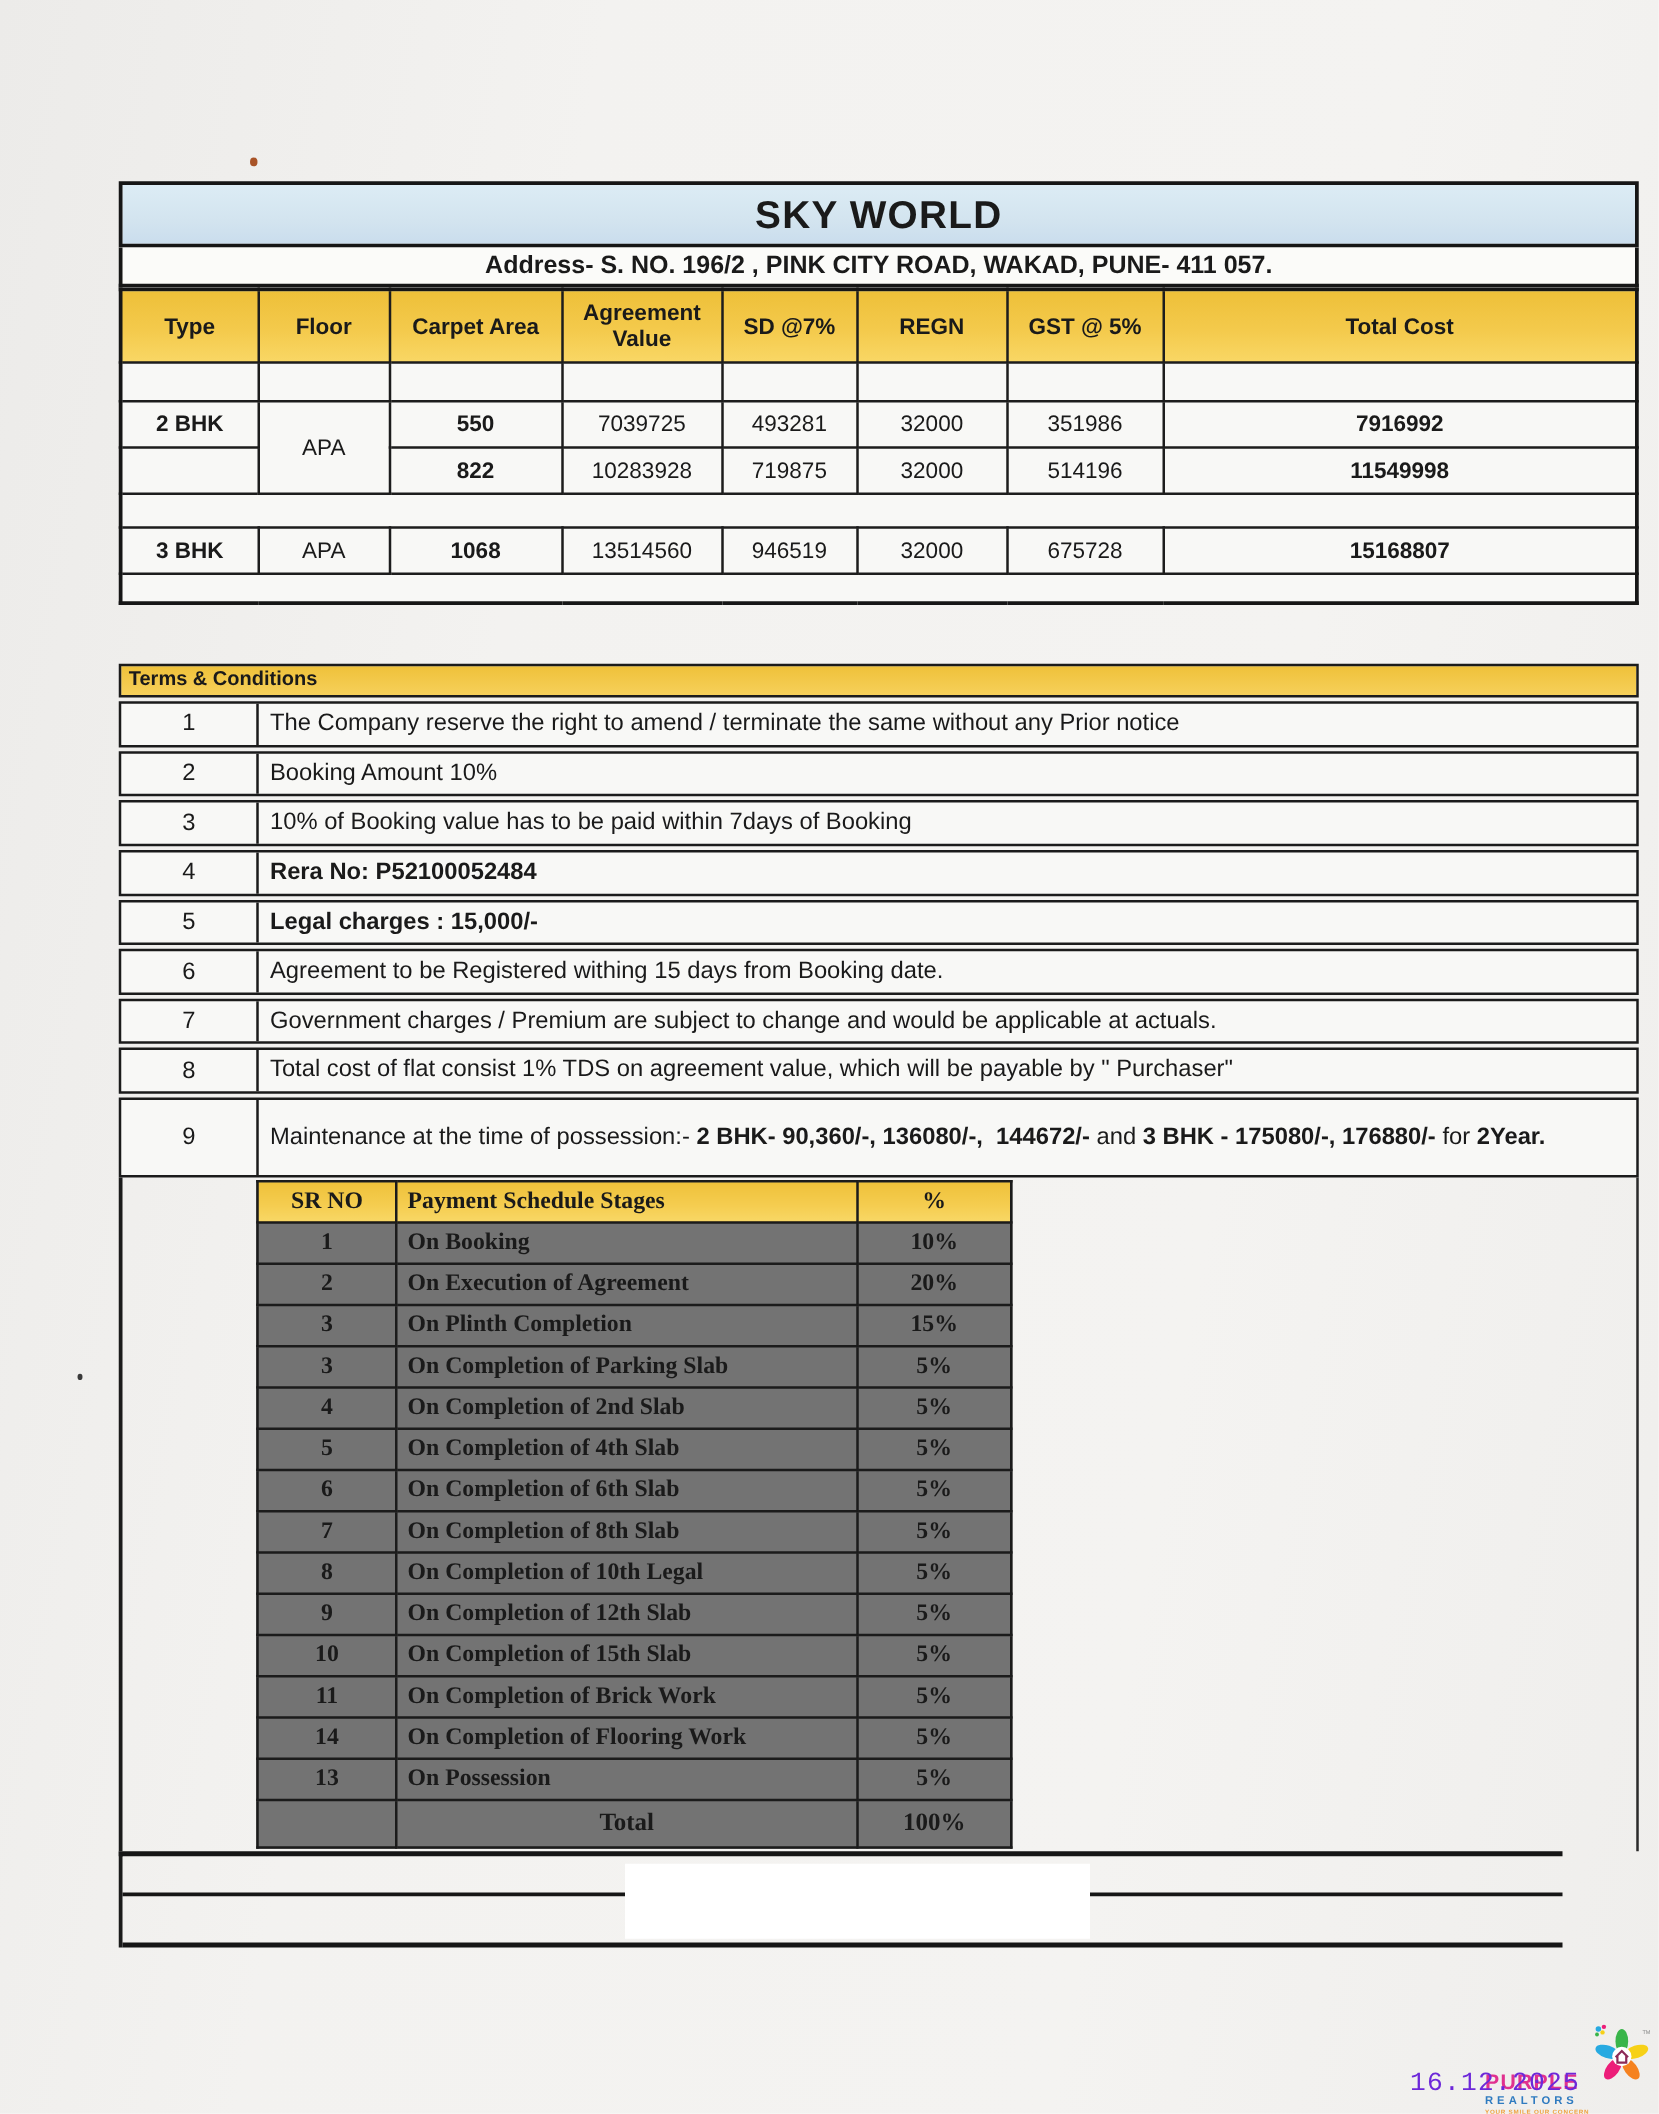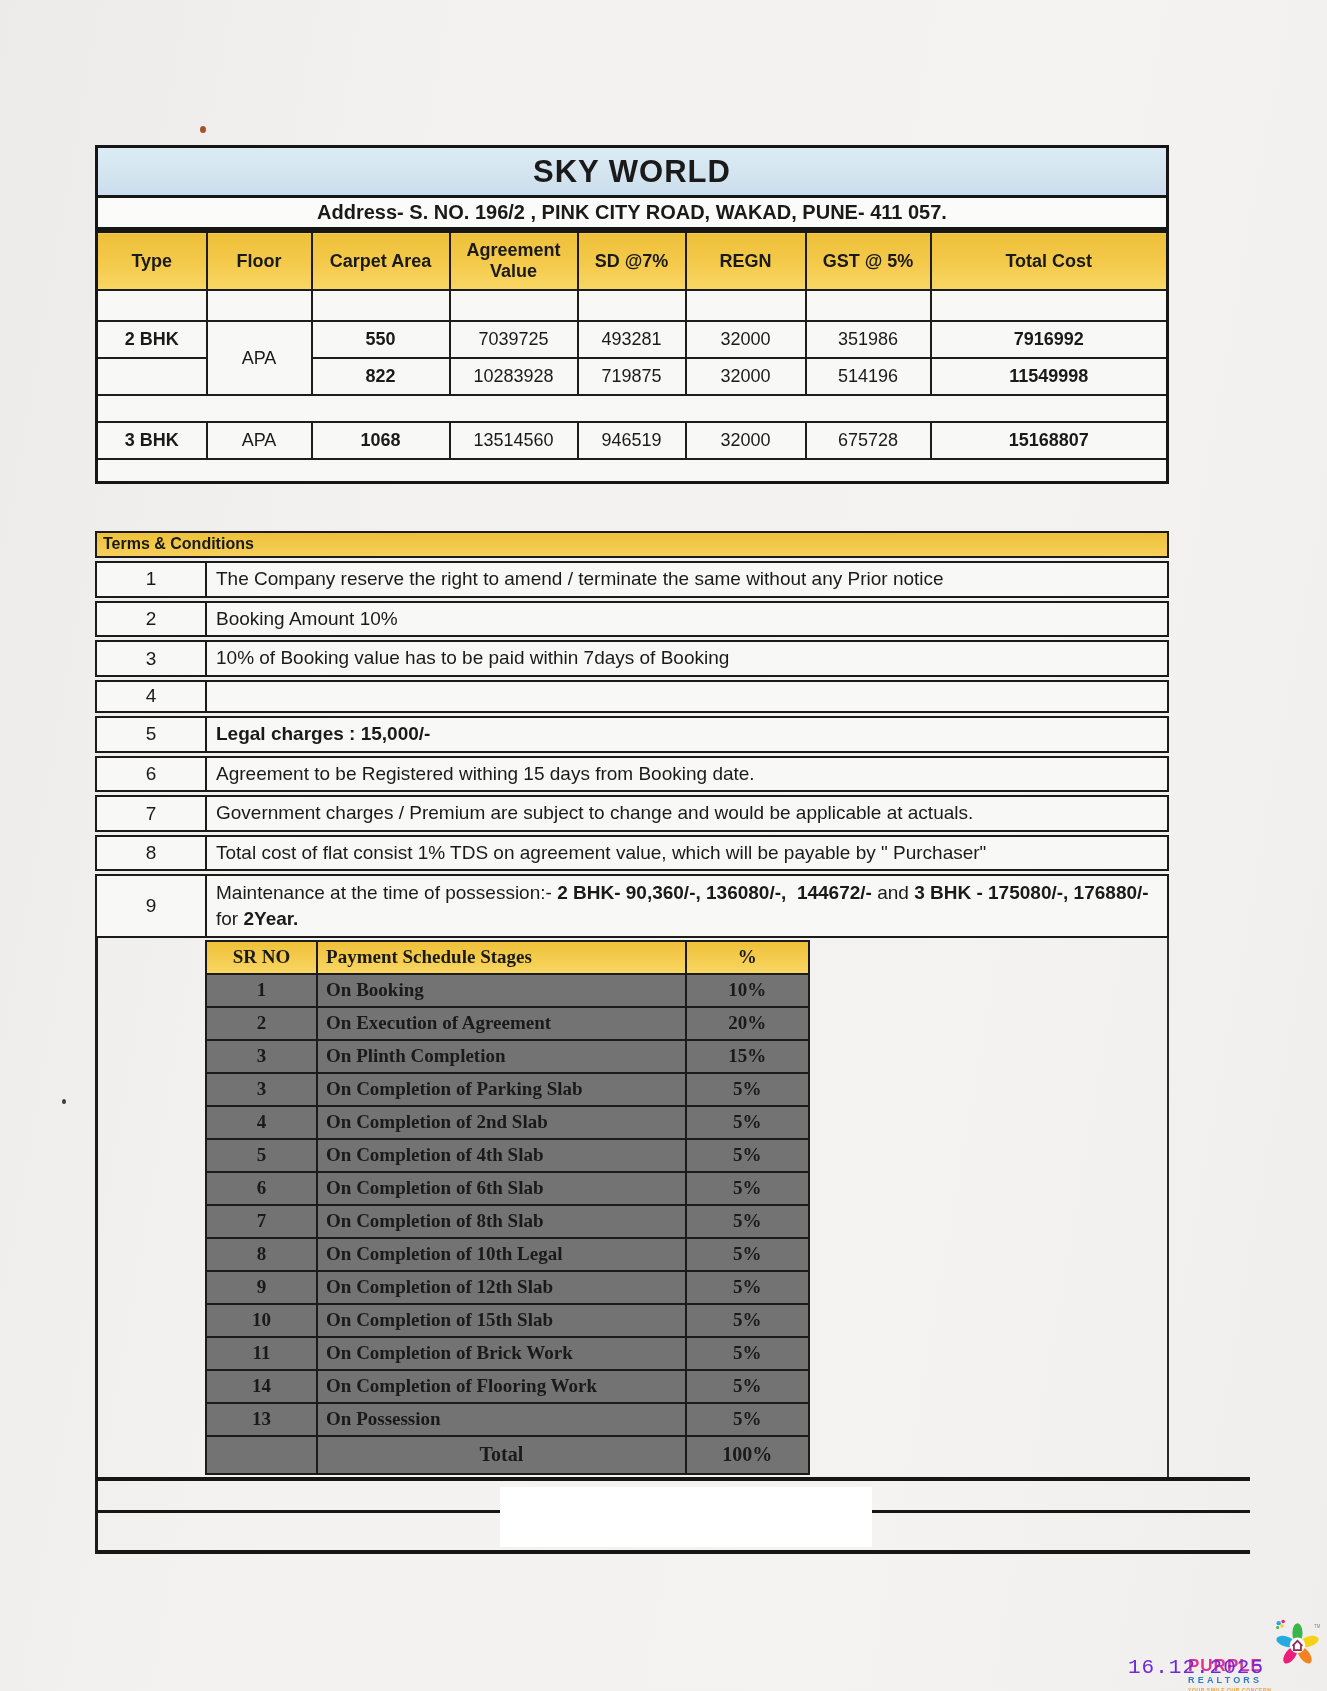--- a/index.html
+++ b/index.html
@@ -8,7 +8,7 @@
     background:linear-gradient(100deg,#ecebe9 0%,#f3f2f0 30%,#f4f3f1 70%,#efeeec 100%);
     position:relative;color:#1a1a1a;
   }
-  .doc{position:absolute;left:95px;top:145px;width:1074px;}
+  .doc{position:absolute;left:95px;top:145px;width:1216px;}
 
   
   .title-bar{height:47px;border:3px solid #161616;display:flex;align-items:center;justify-content:center;

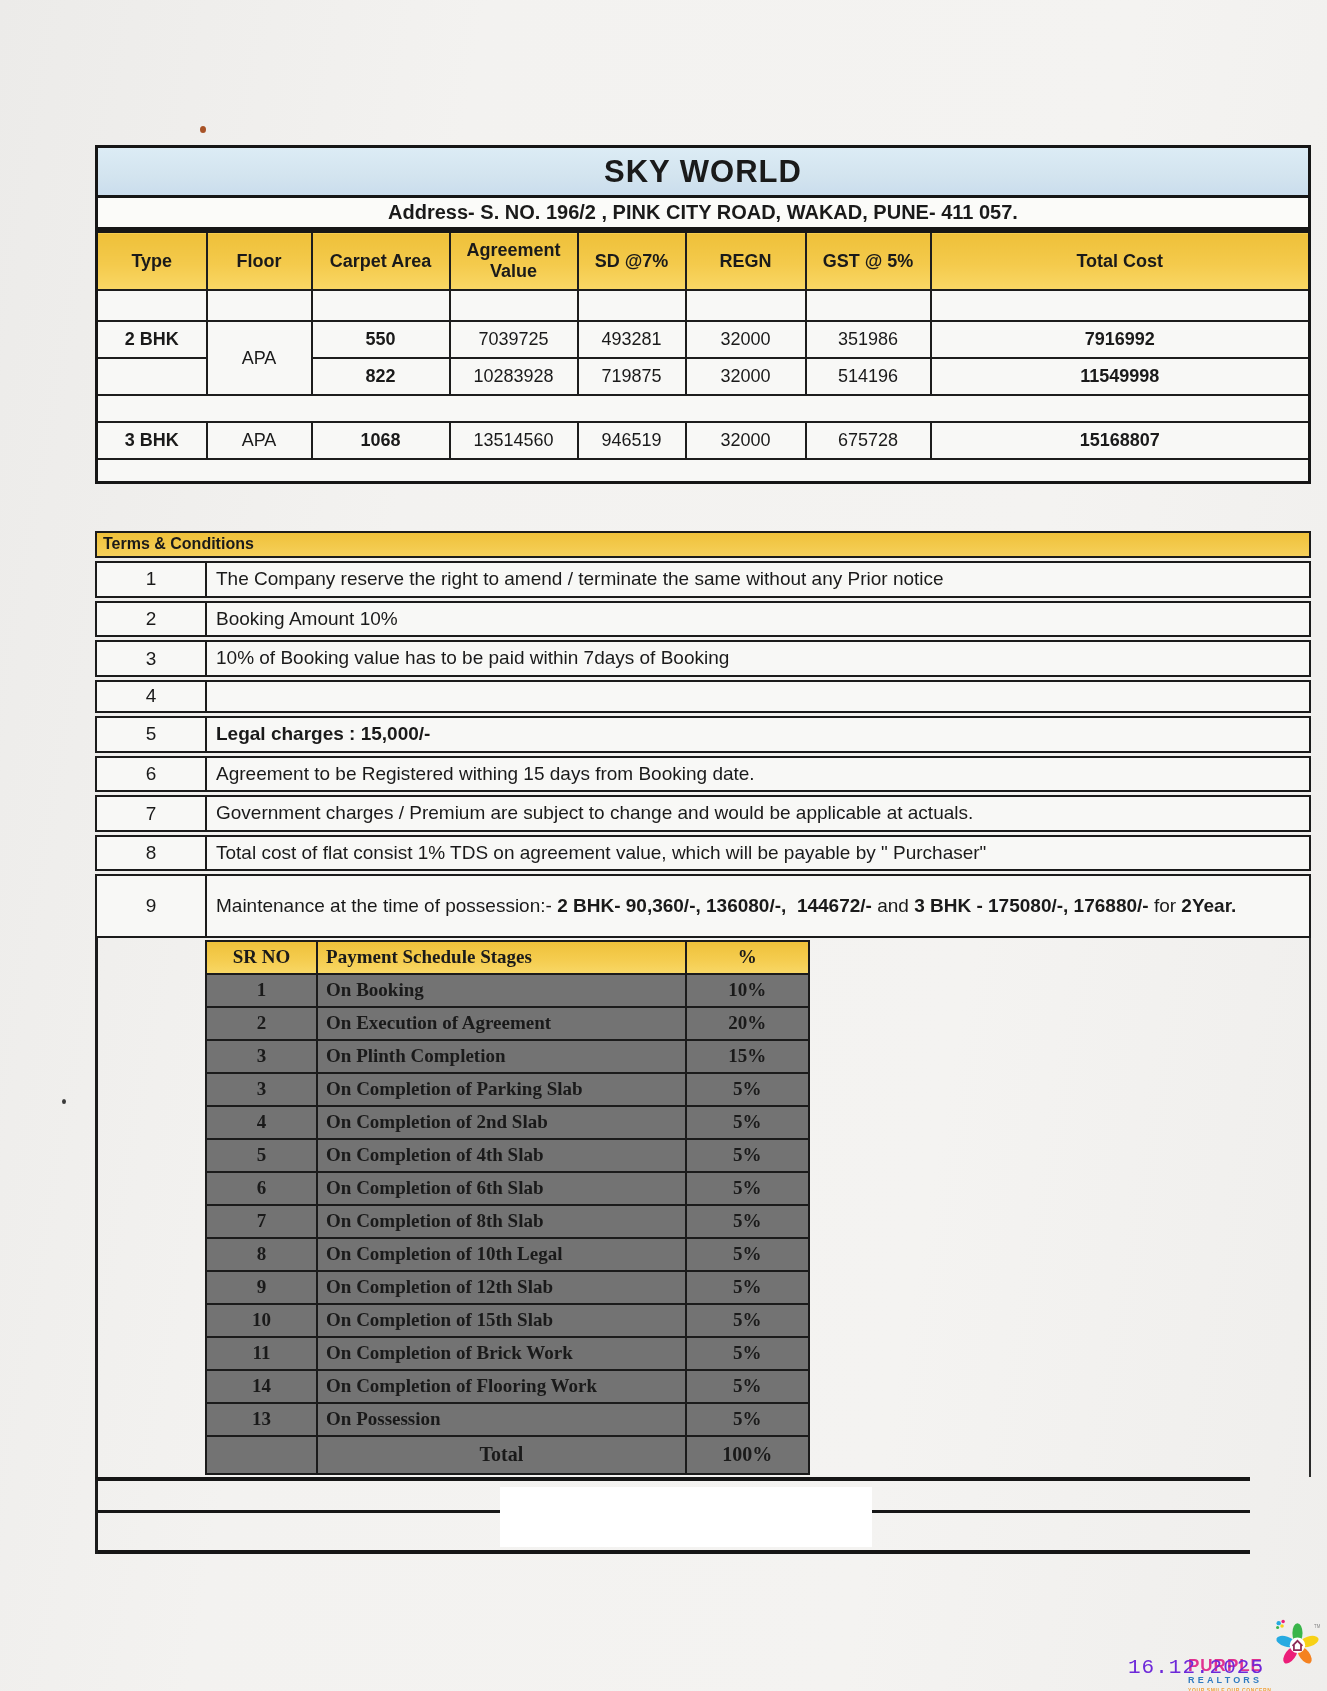--- a/index.html
+++ b/index.html
@@ -177,6 +177,7 @@
       </div>
       <div class="t-row">
         <div class="t-num">4</div>
+        <div class="t-text b">Rera No: P52100052484</div>
       </div>
       <div class="t-row">
         <div class="t-num">5</div>

